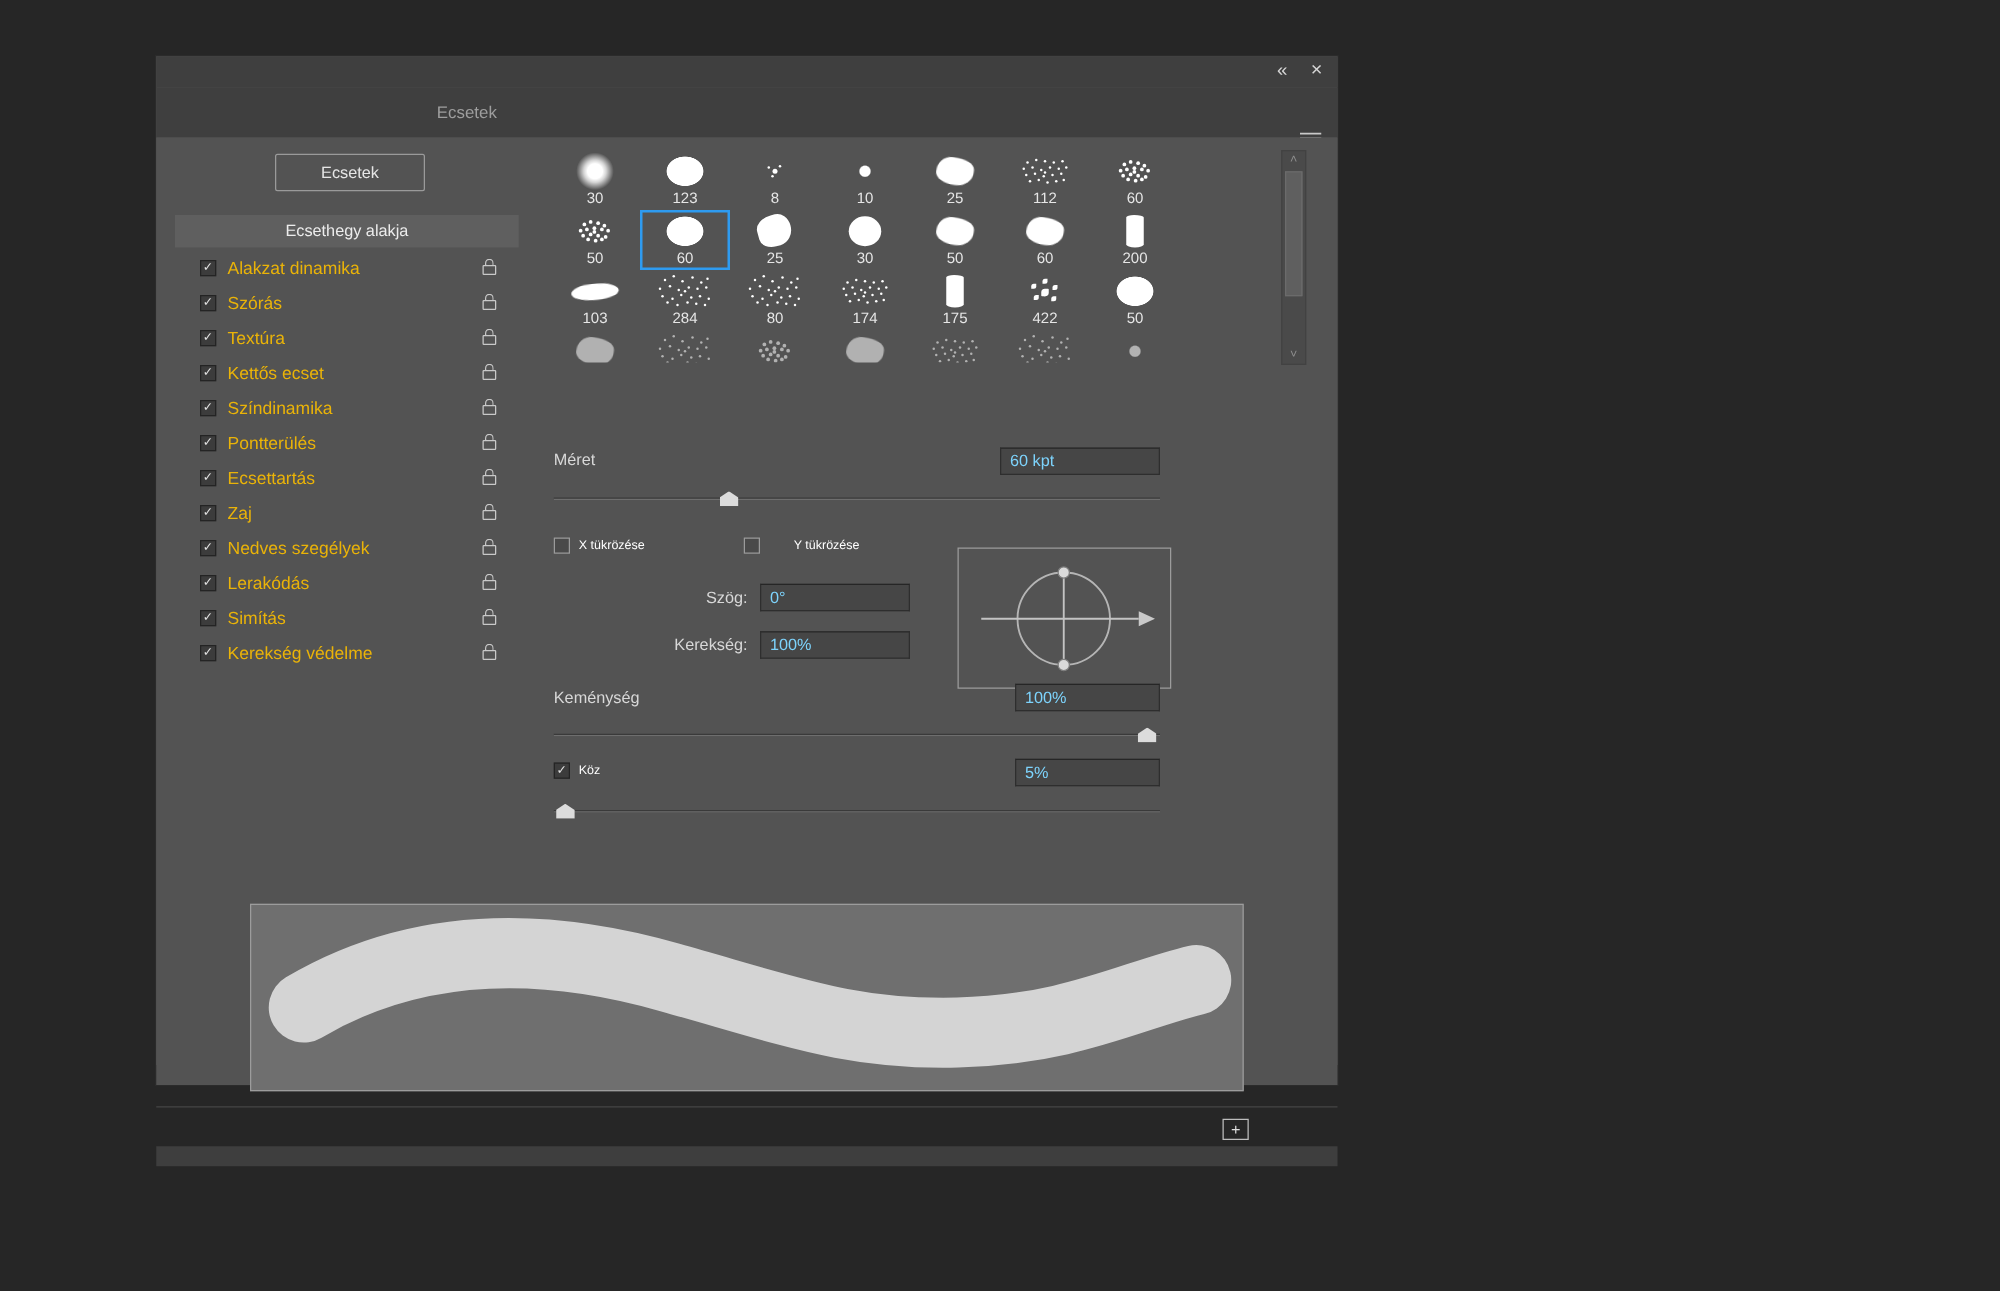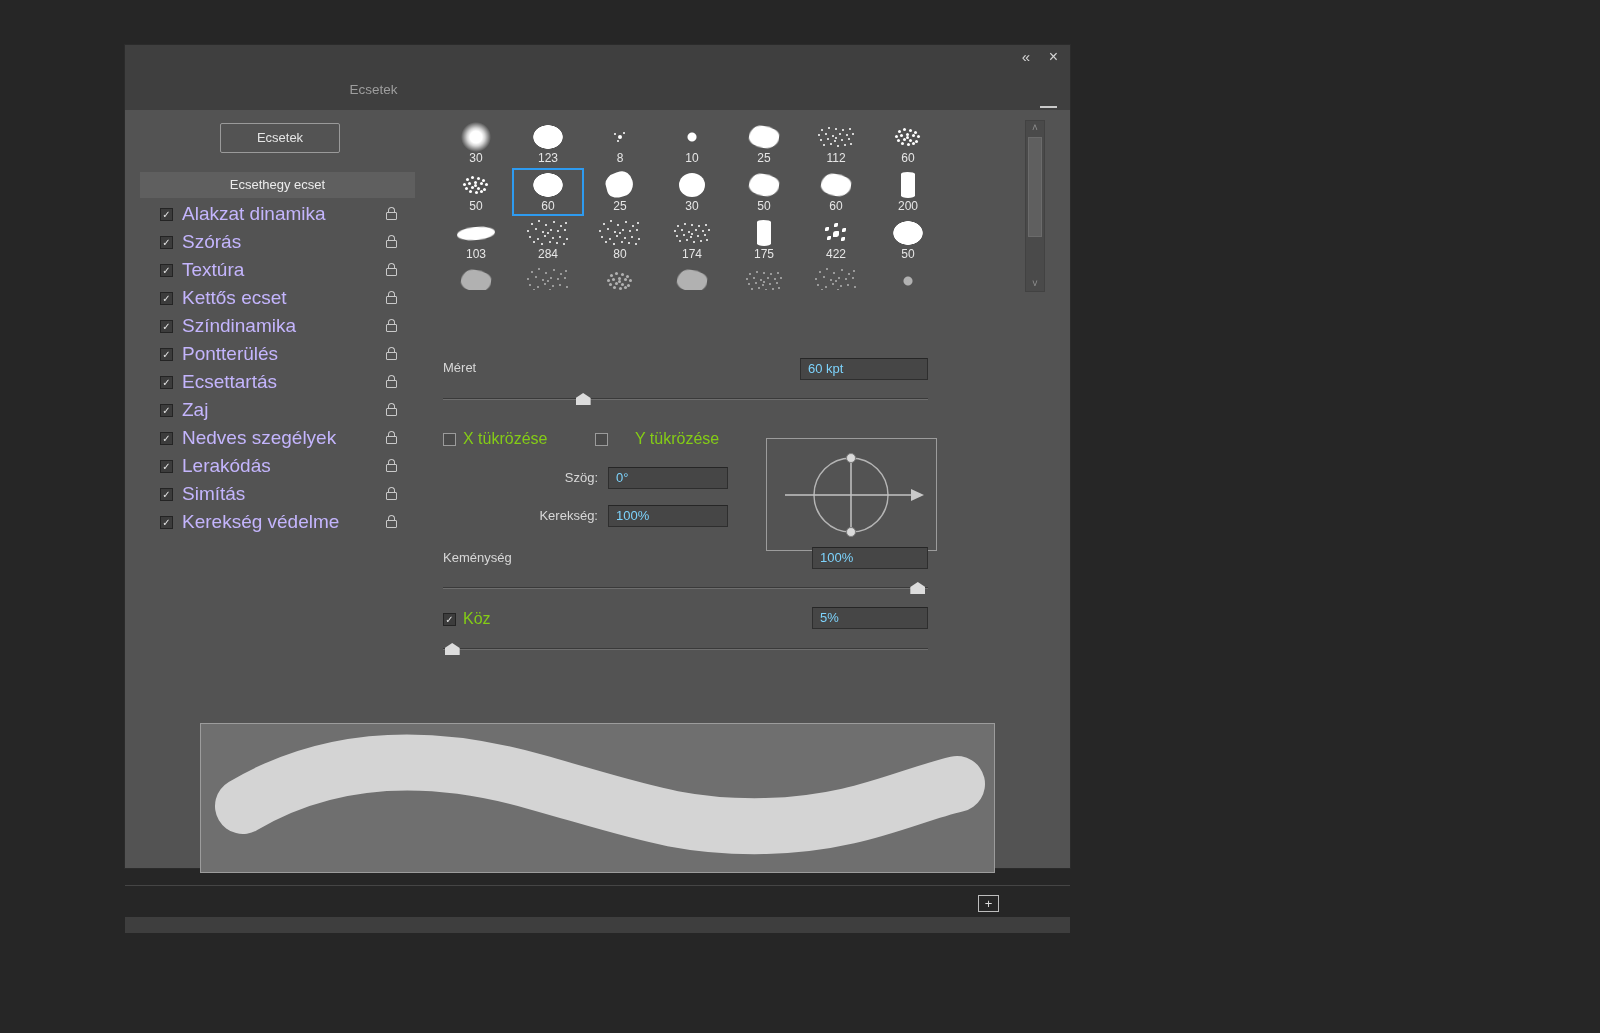--- a/index.html
+++ b/index.html
@@ -116,7 +116,7 @@
     <div class="body-area">
 
       <div class="brushes-btn">Ecsetek</div>
-      <div class="tip-shape">Ecsethegy ecset</div>
+      <div class="tip-shape">Ecsethegy alakja</div>
       <div class="side-list">
           <div class="side-row">
             <span class="cb">✓</span>

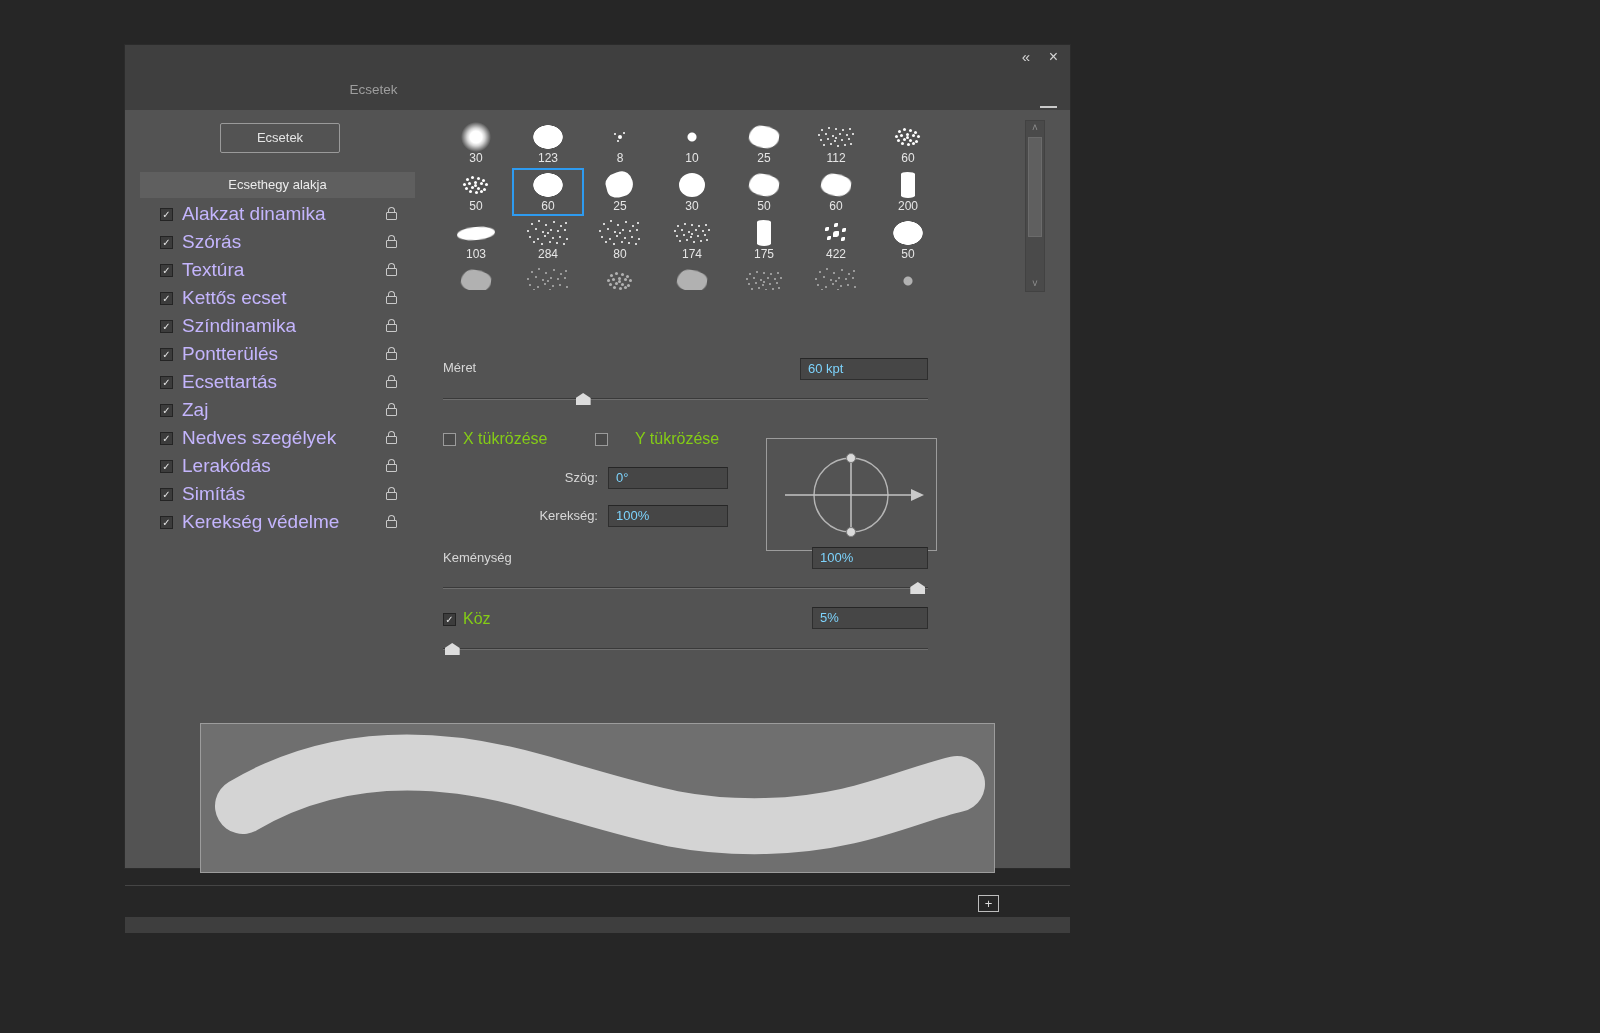--- a/index.html
+++ b/index.html
@@ -29,7 +29,7 @@
     font-size:13px;line-height:26px;text-align:center;cursor:pointer;}
   .side-list{position:absolute;left:15px;top:90px;width:275px;}
   .side-row{height:28px;display:flex;align-items:center;padding:0 18px 0 20px;cursor:pointer;}
-  .side-label{flex:1 1 auto;color:#c4b5fd;font-size:19px;margin-left:9px;}
+  .side-label{flex:1 1 auto;color:#eab308;font-size:14px;margin-left:9px;}
   .cb{width:13px;height:13px;background:#3c3c3c;border:1px solid #242424;color:#e3e3e3;font-size:10px;
     line-height:12px;text-align:center;display:inline-block;flex:0 0 auto;cursor:pointer;}
   .cb.light{background:#4a4a4a;border-color:#9b9b9b;}

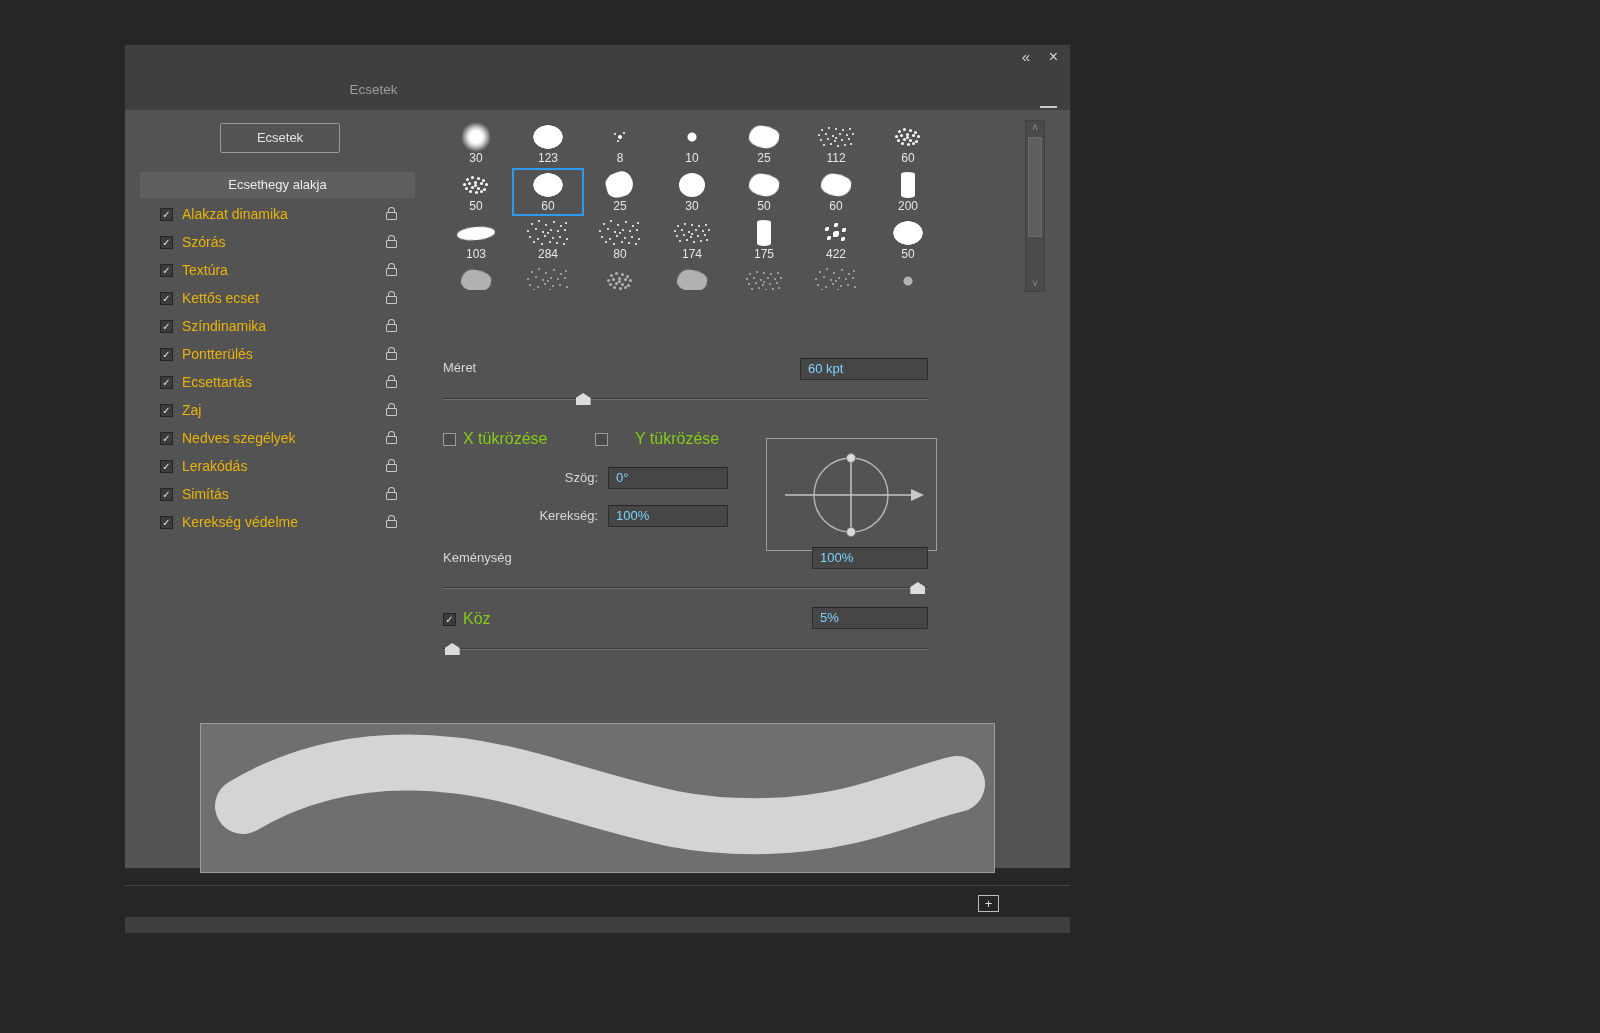--- a/index.html
+++ b/index.html
@@ -89,7 +89,7 @@
   .thumb{position:absolute;top:2px;width:15px;height:12px;background:#dcdcdc;
     clip-path:polygon(50% 0%,100% 42%,100% 100%,0% 100%,0% 42%);cursor:pointer;}
   .chk-row{position:absolute;display:flex;align-items:center;}
-  .chk-row .lbl2{color:#84cc16;font-size:16px;margin-left:7px;}
+  .chk-row .lbl2{color:#ffffff;font-size:10px;margin-left:7px;}
   .angle-widget{position:absolute;left:641px;top:328px;width:171px;height:113px;border:1px solid #9c9c9c;cursor:pointer;}
   .preview{position:absolute;left:75px;top:613px;width:795px;height:150px;background:#6f6f6f;border:1px solid #9c9c9c;}
   .footer-line{position:absolute;left:0;top:775px;width:100%;border-top:1px solid #454545;}

